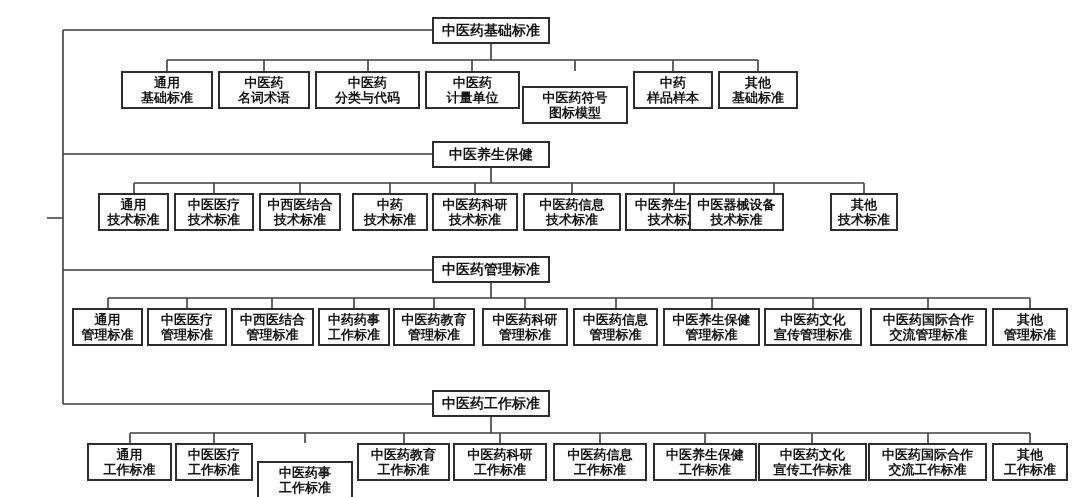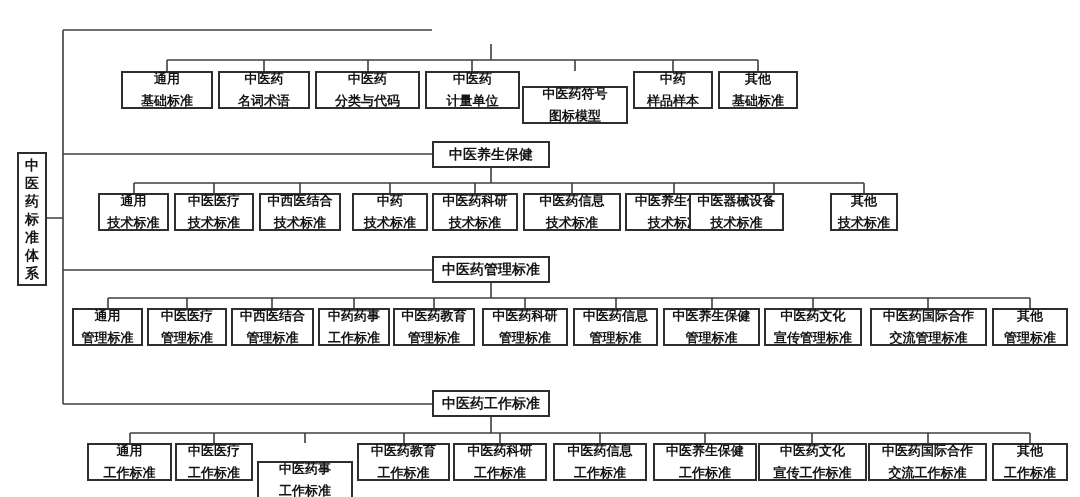--- a/index.html
+++ b/index.html
@@ -38,6 +38,7 @@
 
   <div class="r">中医药标准体系</div>
 
+  <div class="t" style="top:17px">中医药基础标准</div>
   <div class="t" style="top:141px">中医养生保健</div>
   <div class="t" style="top:390px">中医药工作标准</div>
   <div class="t" style="top:256px">中医药管理标准</div>

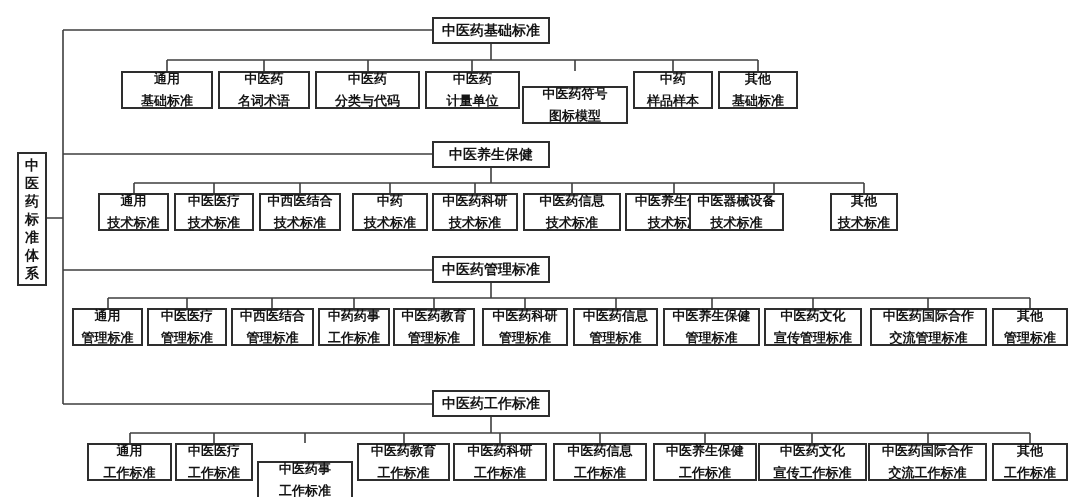--- a/index.html
+++ b/index.html
@@ -14,7 +14,7 @@
     display:flex;align-items:center;justify-content:center;
     text-align:center;font-weight:bold;
   }
-  .b{height:38px;font-size:13px;line-height:22px;white-space:pre-line;}
+  .b{height:38px;font-size:13px;line-height:15px;white-space:pre-line;}
   .t{height:27px;width:118px;left:432px;font-size:14px;}
   .r{left:17px;top:152px;width:30px;height:134px;font-size:14px;line-height:18px;word-break:break-all;padding:1px;}
 </style>

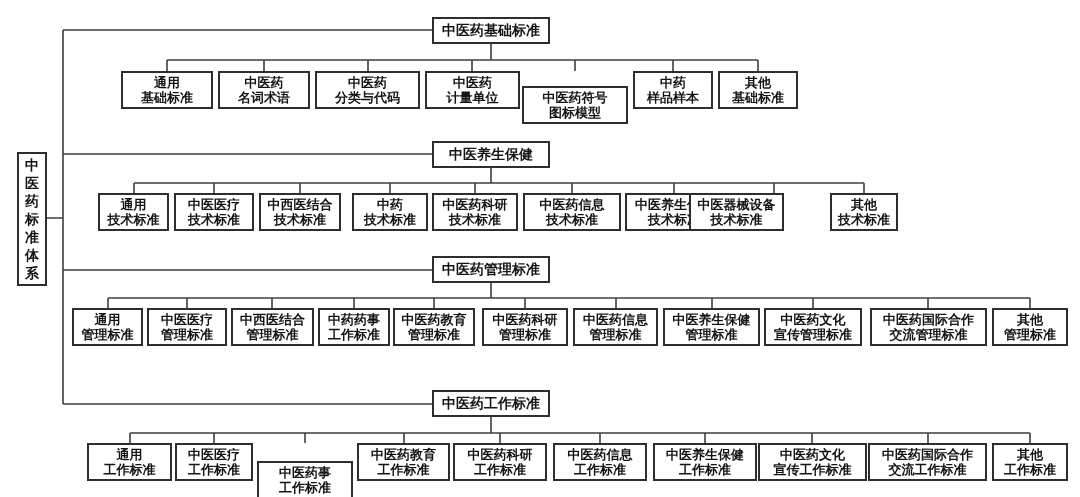--- a/index.html
+++ b/index.html
@@ -36,7 +36,6 @@
       M130 433V443 M214 433V443 M305 433V443 M404 433V443 M500 433V443 M600 433V443 M705 433V443 M812 433V443 M928 433V443 M1030 433V443"></path>
   </svg>
 
-  <div class="r">中医药标准体系</div>
 
   <div class="t" style="top:17px">中医药基础标准</div>
   <div class="t" style="top:141px">中医养生保健</div>

